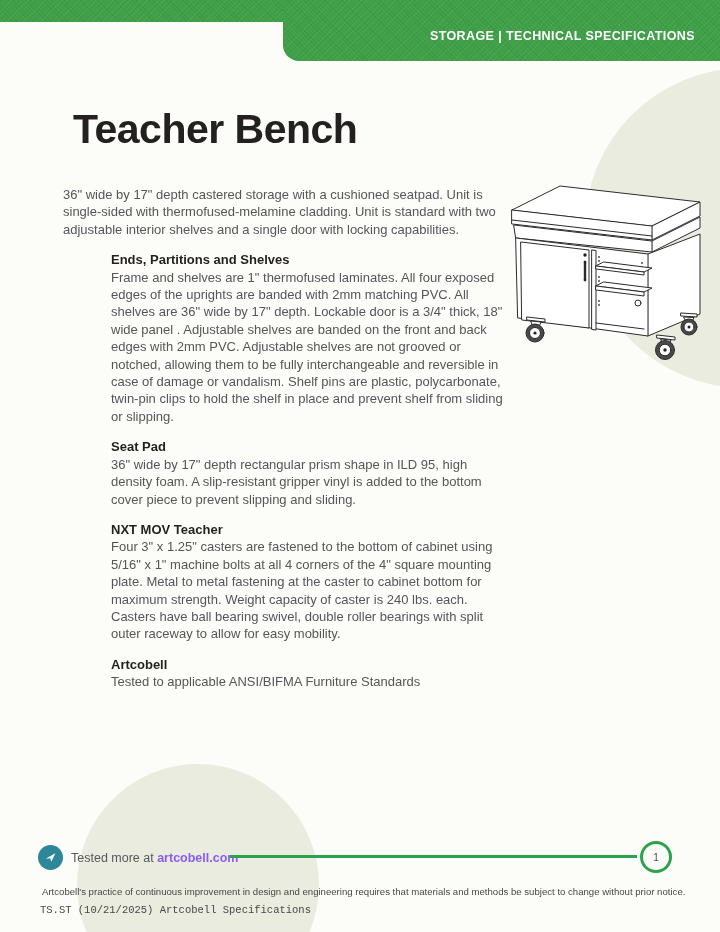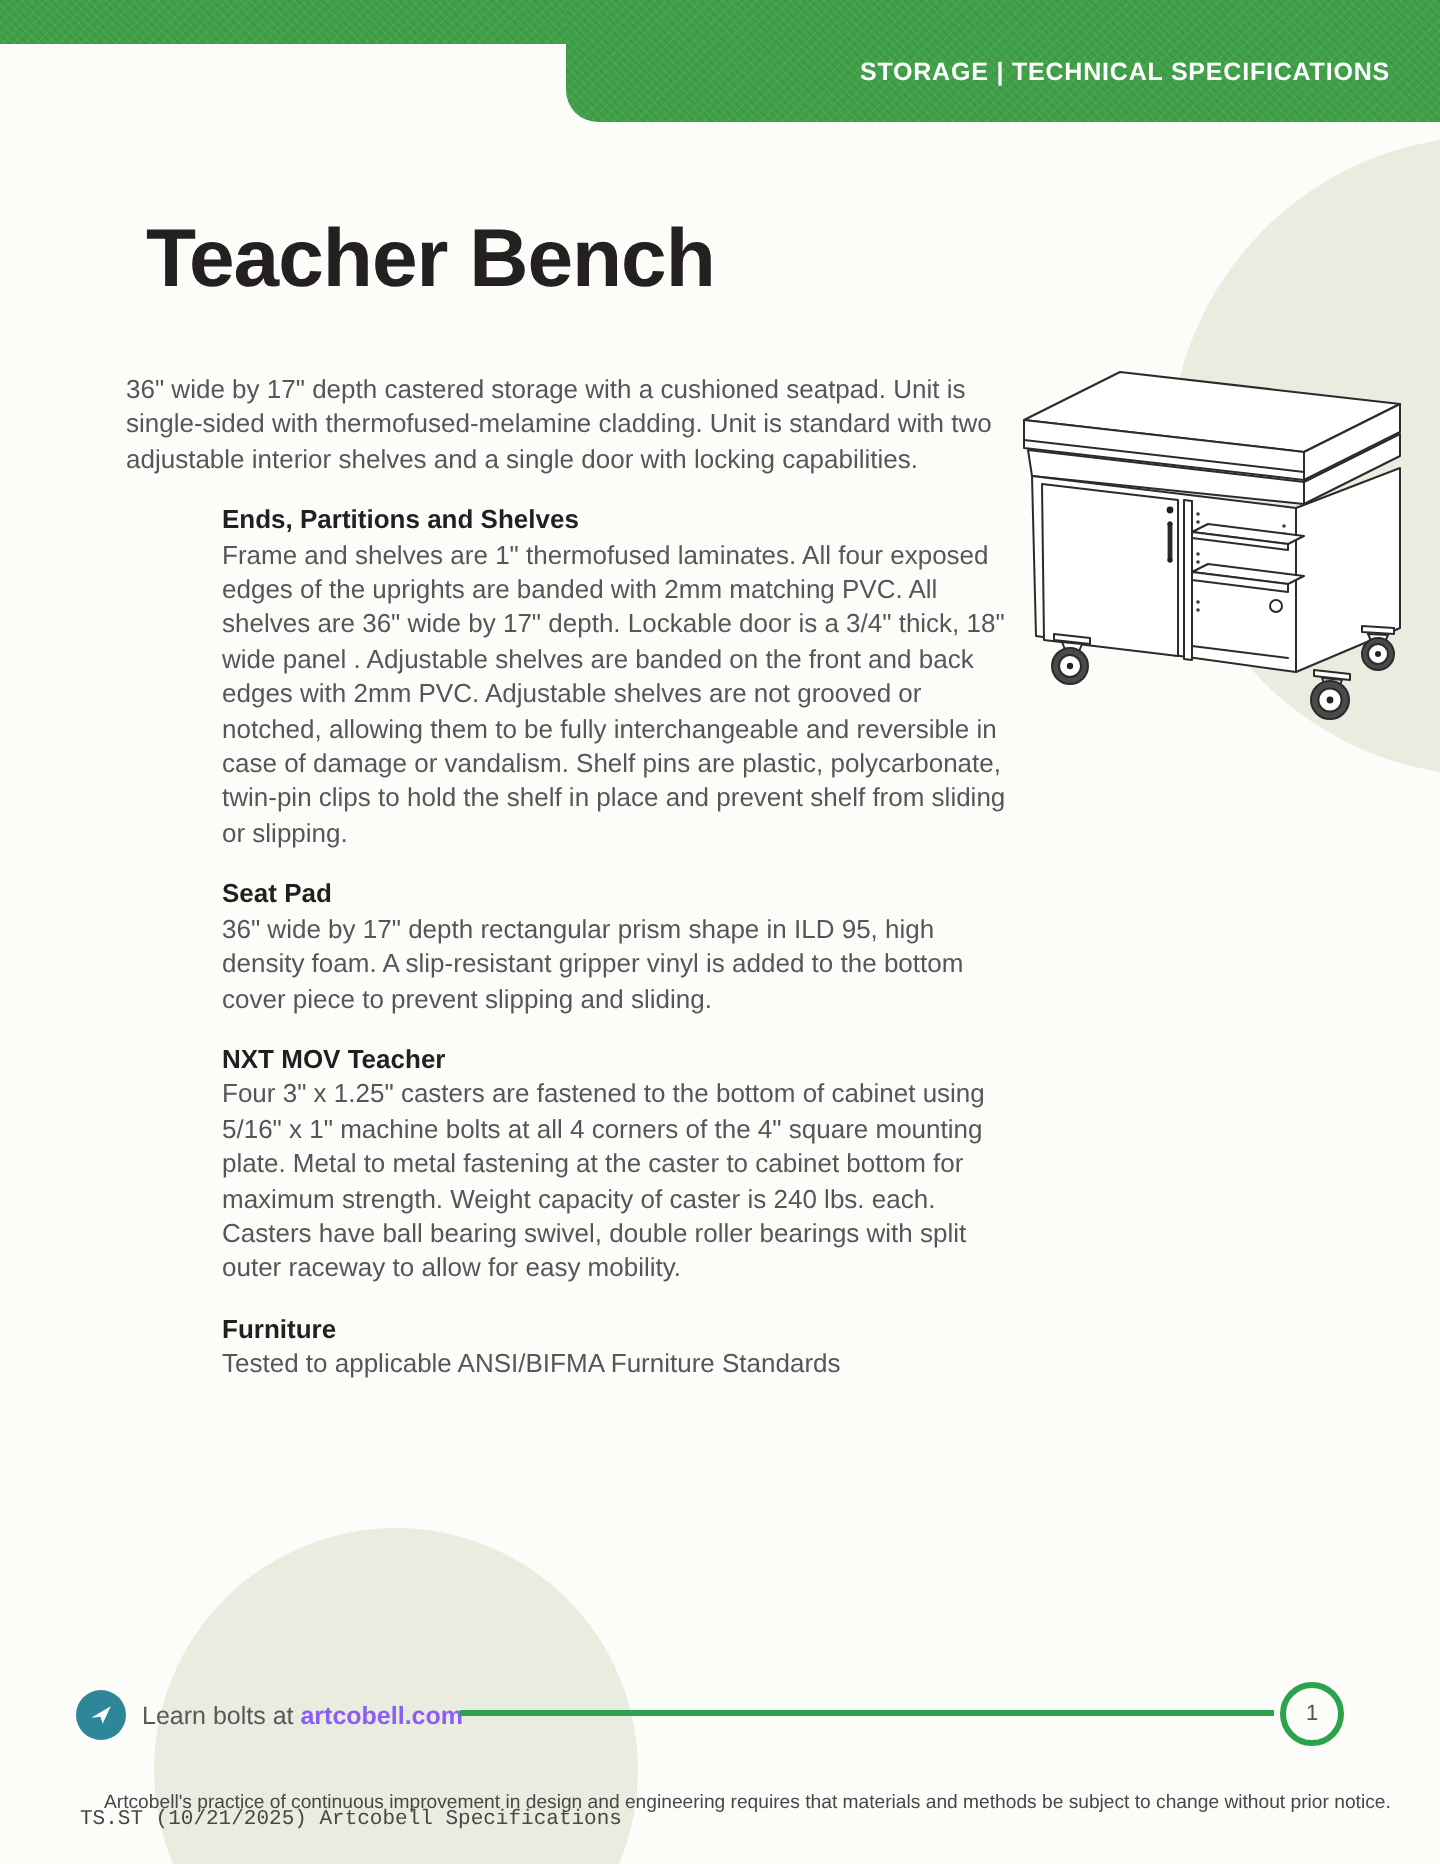--- a/index.html
+++ b/index.html
@@ -85,7 +85,7 @@
     </section>
 
     <section class="section">
-      <h3>Furniture</h3>
+      <h3>Artcobell</h3>
       <p>Tested to applicable ANSI/BIFMA Furniture Standards</p>
     </section>
   </main>

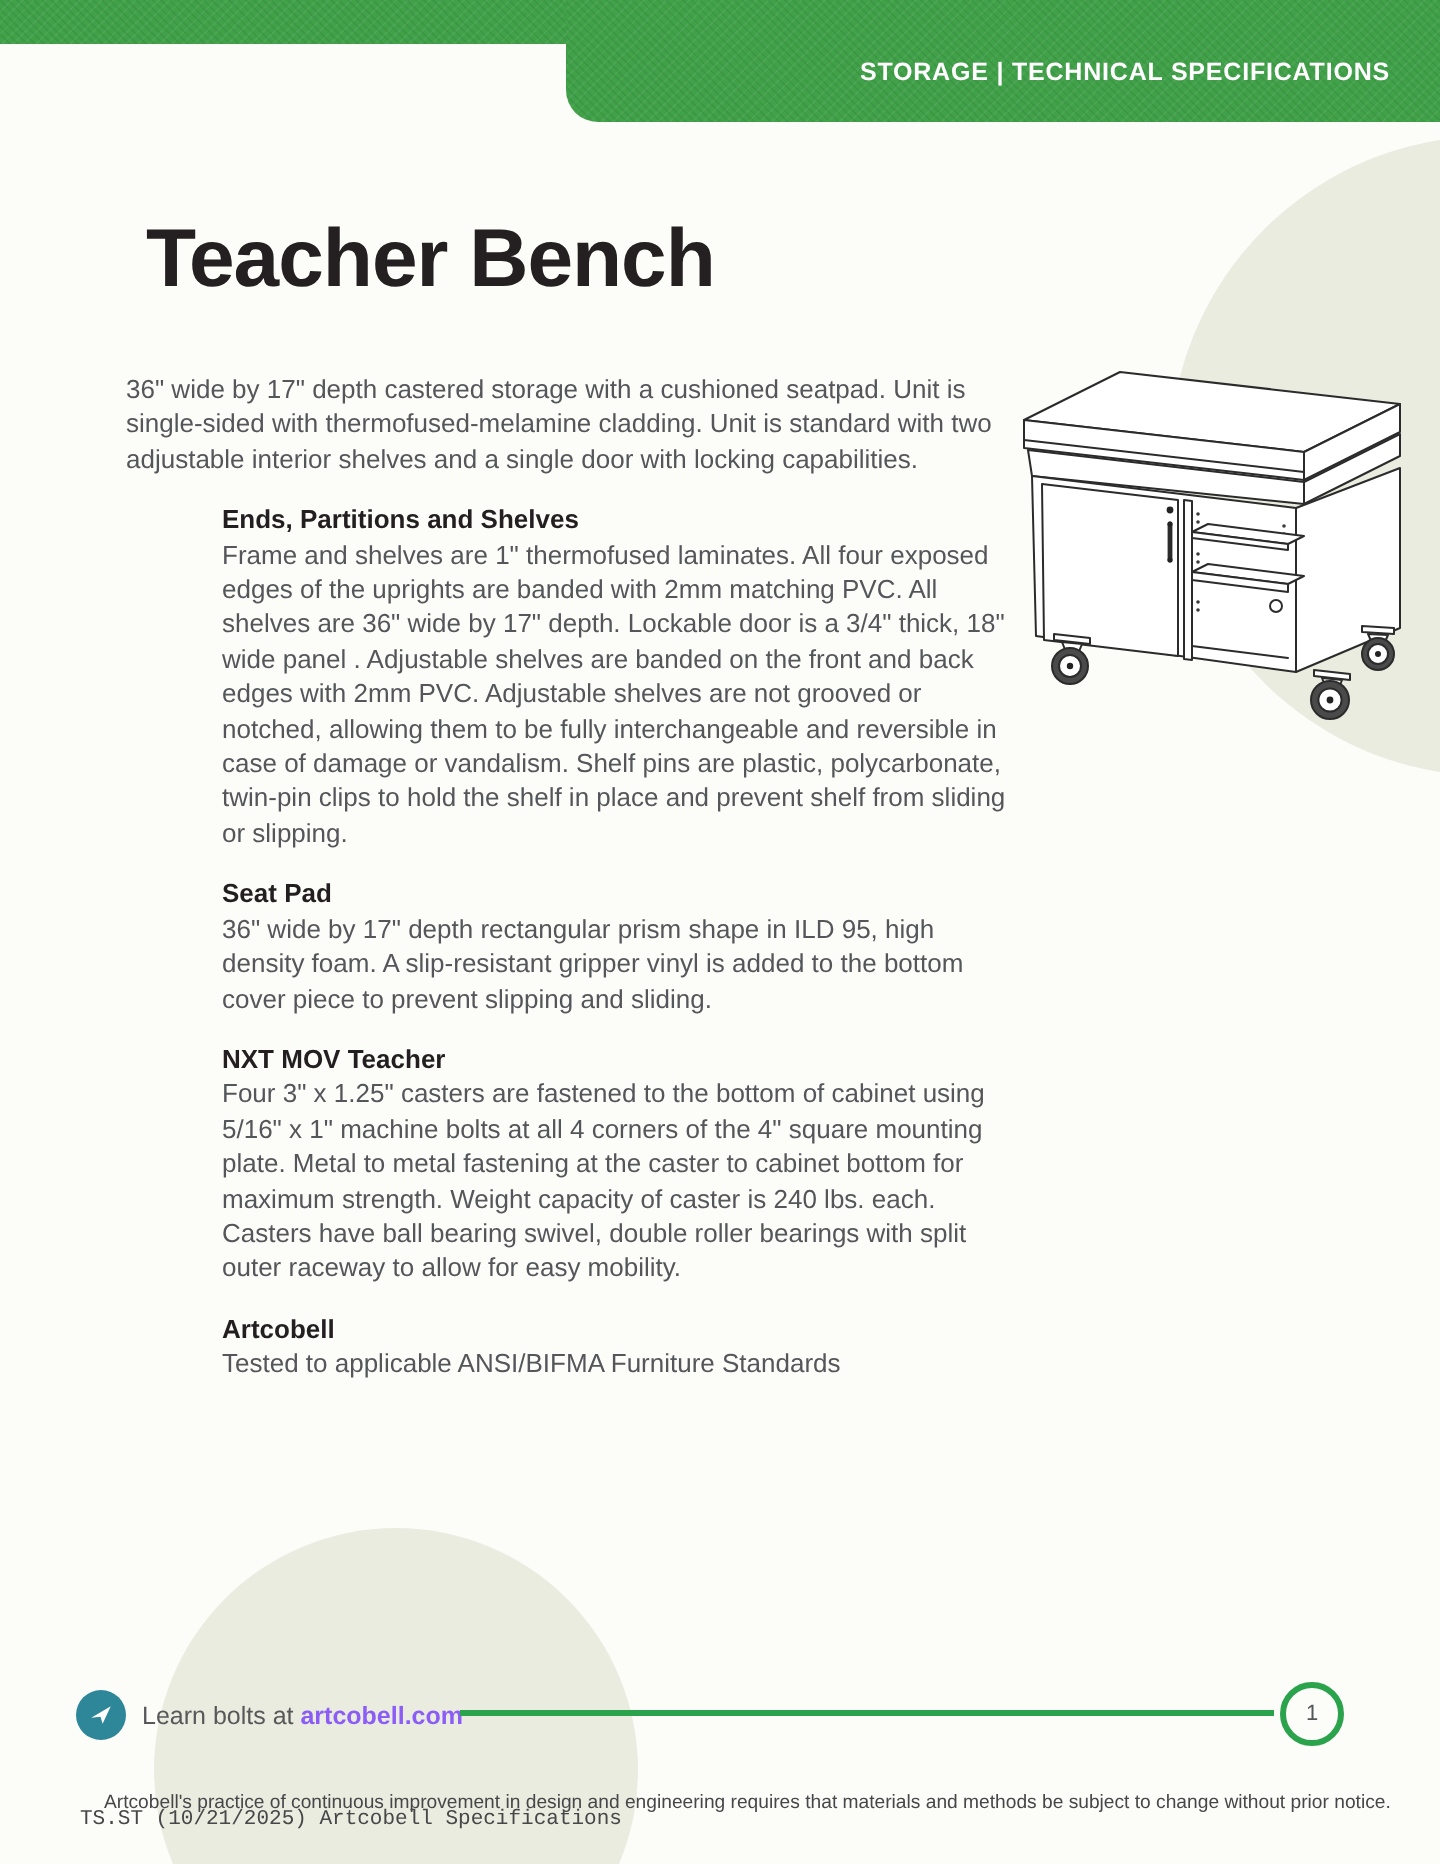--- a/index.html
+++ b/index.html
@@ -162,7 +162,7 @@
     </svg>
   </span>
   <div class="learn-line">
-    <span>Learn bolts at </span><a class="site-link">artcobell.com</a>
+    <span>Tested more at </span><a class="site-link">artcobell.com</a>
   </div>
   <div class="rule"></div>
   <div class="page-badge">

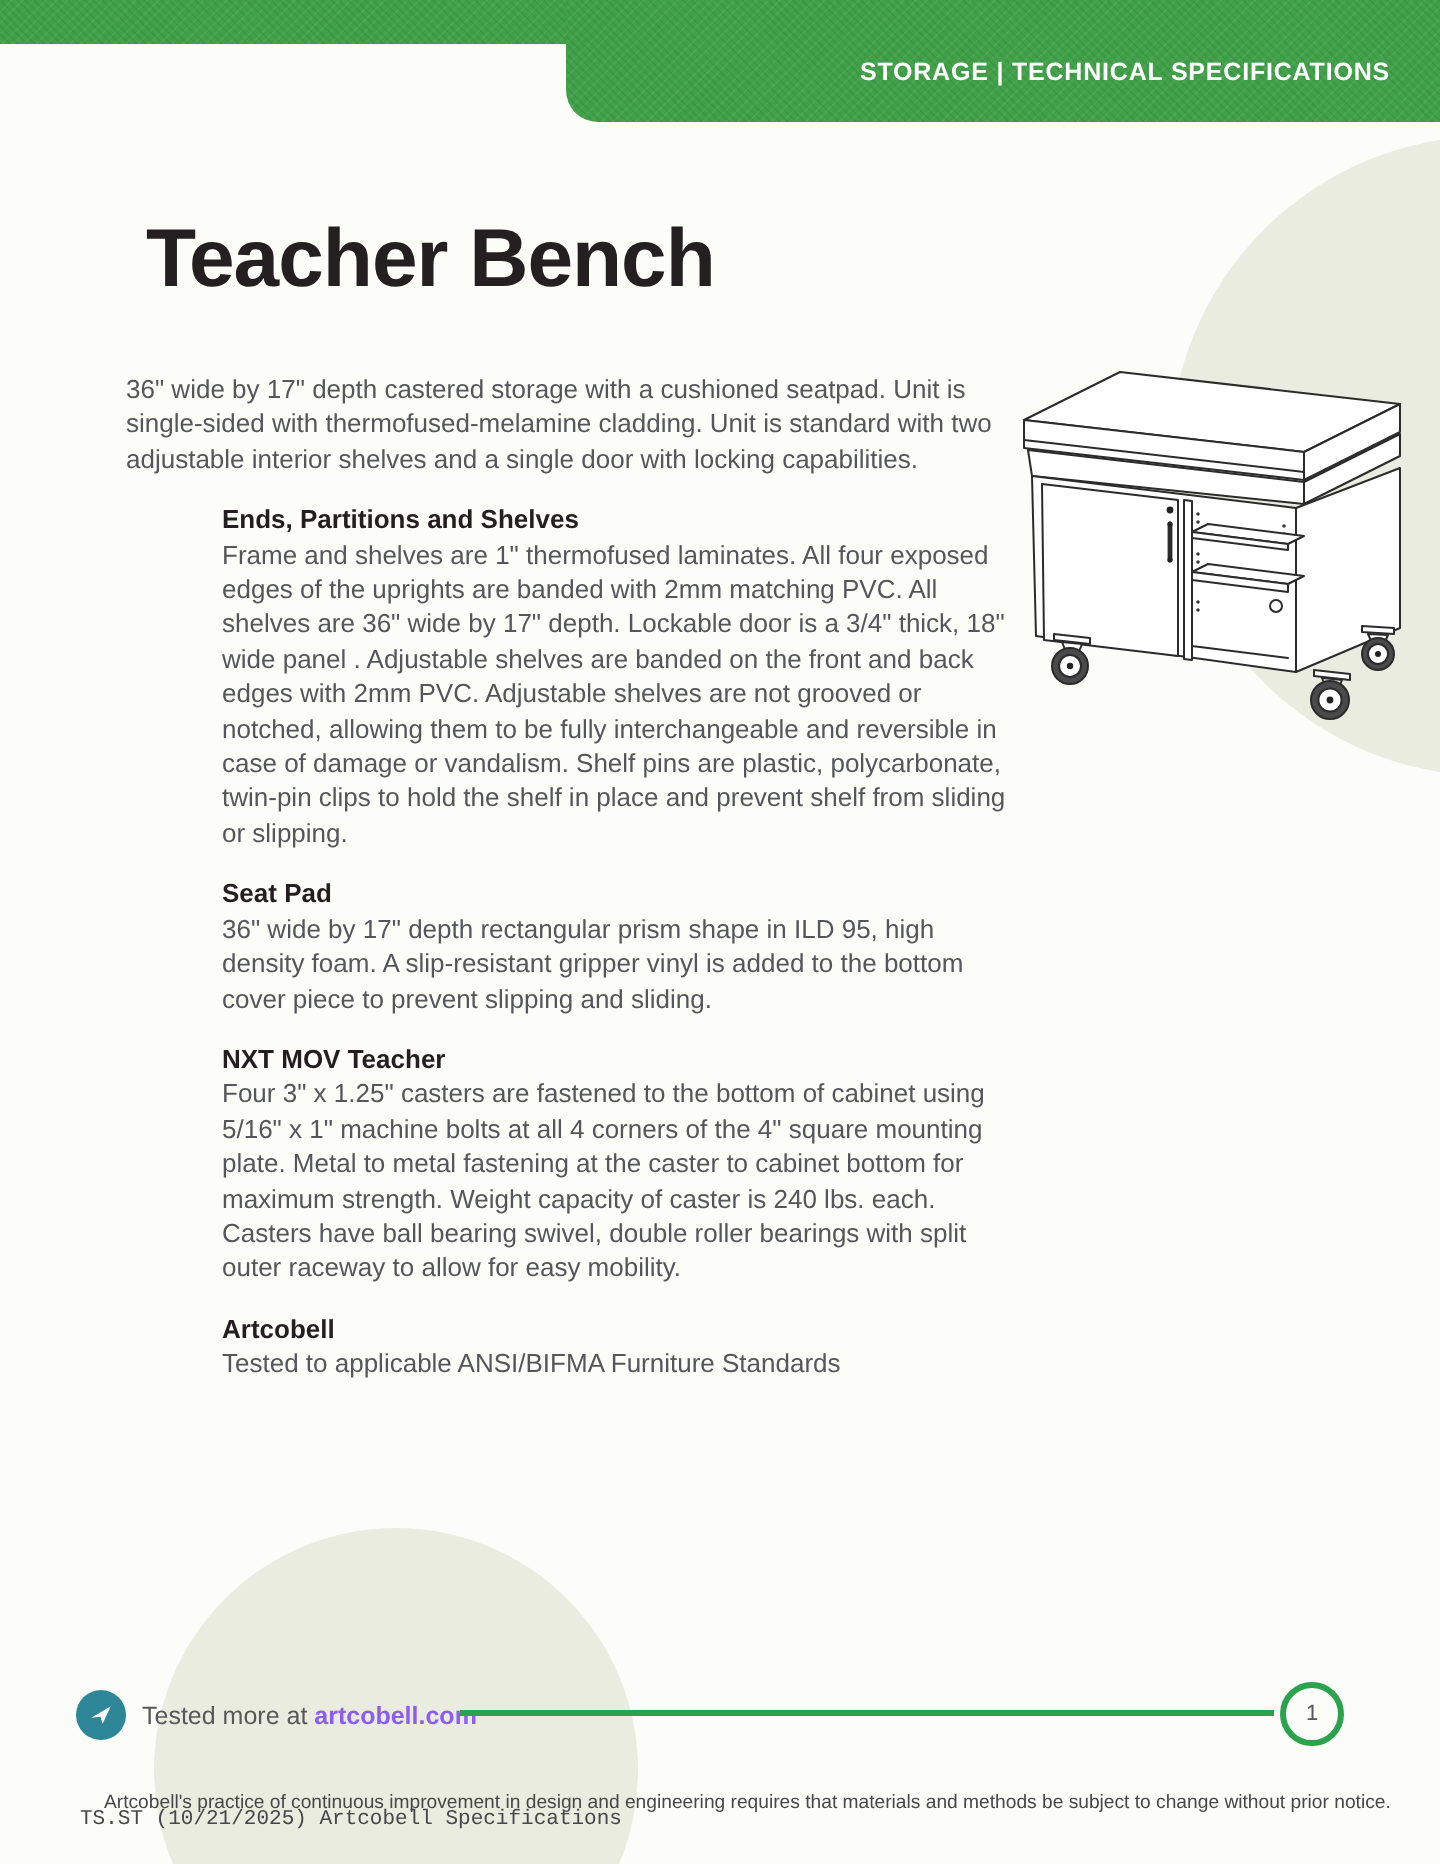--- a/index.html
+++ b/index.html
@@ -46,7 +46,7 @@
   .page-badge{position:absolute;left:640px;top:841px;width:32px;height:32px;box-sizing:border-box;
     border:3px solid #2aa34c;border-radius:50%;background:#fcfcf9;z-index:1;
     display:flex;align-items:center;justify-content:center;font-size:11px;color:#55565a;}
-  .disclaimer{position:absolute;left:40px;top:884px;width:665px;margin:12px;z-index:1;
+  .disclaimer{position:absolute;left:40px;top:884px;width:665px;margin:2px;z-index:1;
     font-size:9.6px;line-height:12px;color:#474749;}
   .doccode{position:absolute;left:40px;top:904px;margin:0;z-index:1;
     font-size:10.5px;color:#474749;font-family:Liberation Mono, monospace;}

